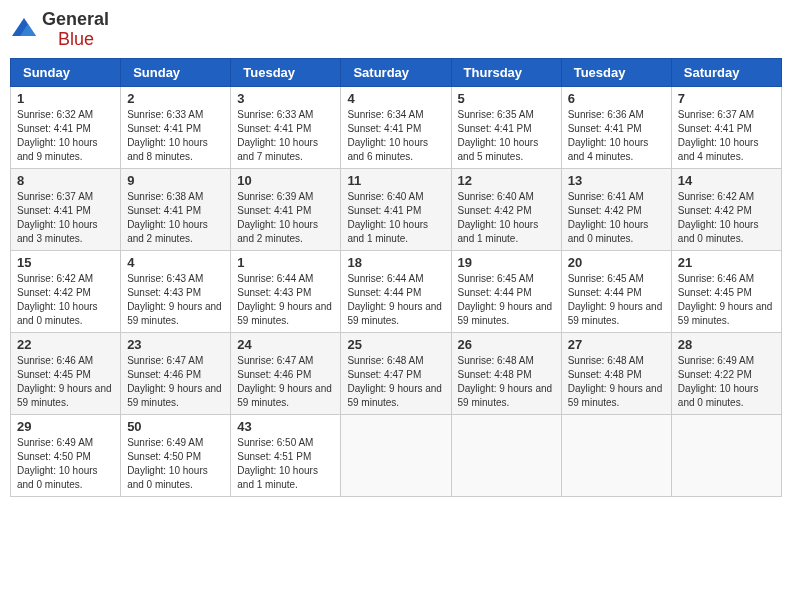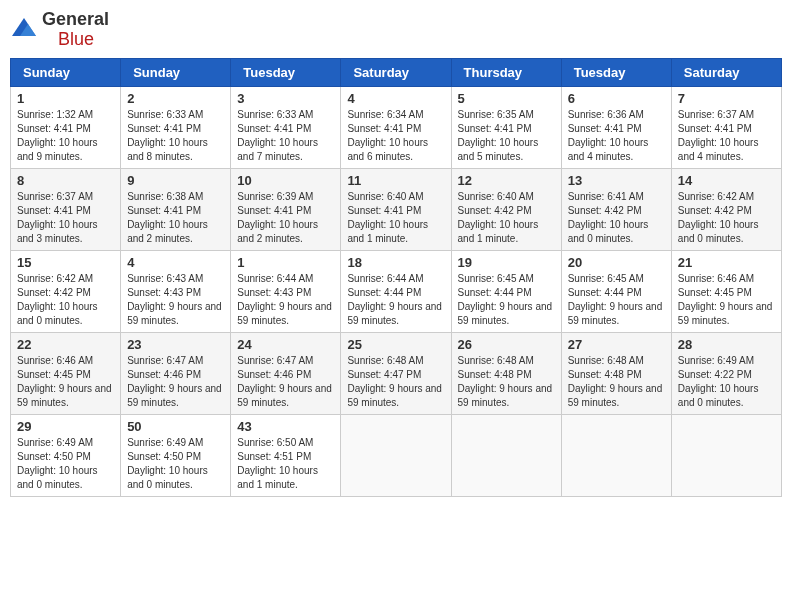--- a/index.html
+++ b/index.html
@@ -116,7 +116,7 @@
         <td>
         <span class="day-num">1</span>
         <div class="day-info">
-          <span>Sunrise: 1:32 AM</span><br>
+          <span>Sunrise: 6:32 AM</span><br>
           <span>Sunset: 4:41 PM</span><br>
           <span>Daylight: 10 hours and 9 minutes.</span>
         </div>

